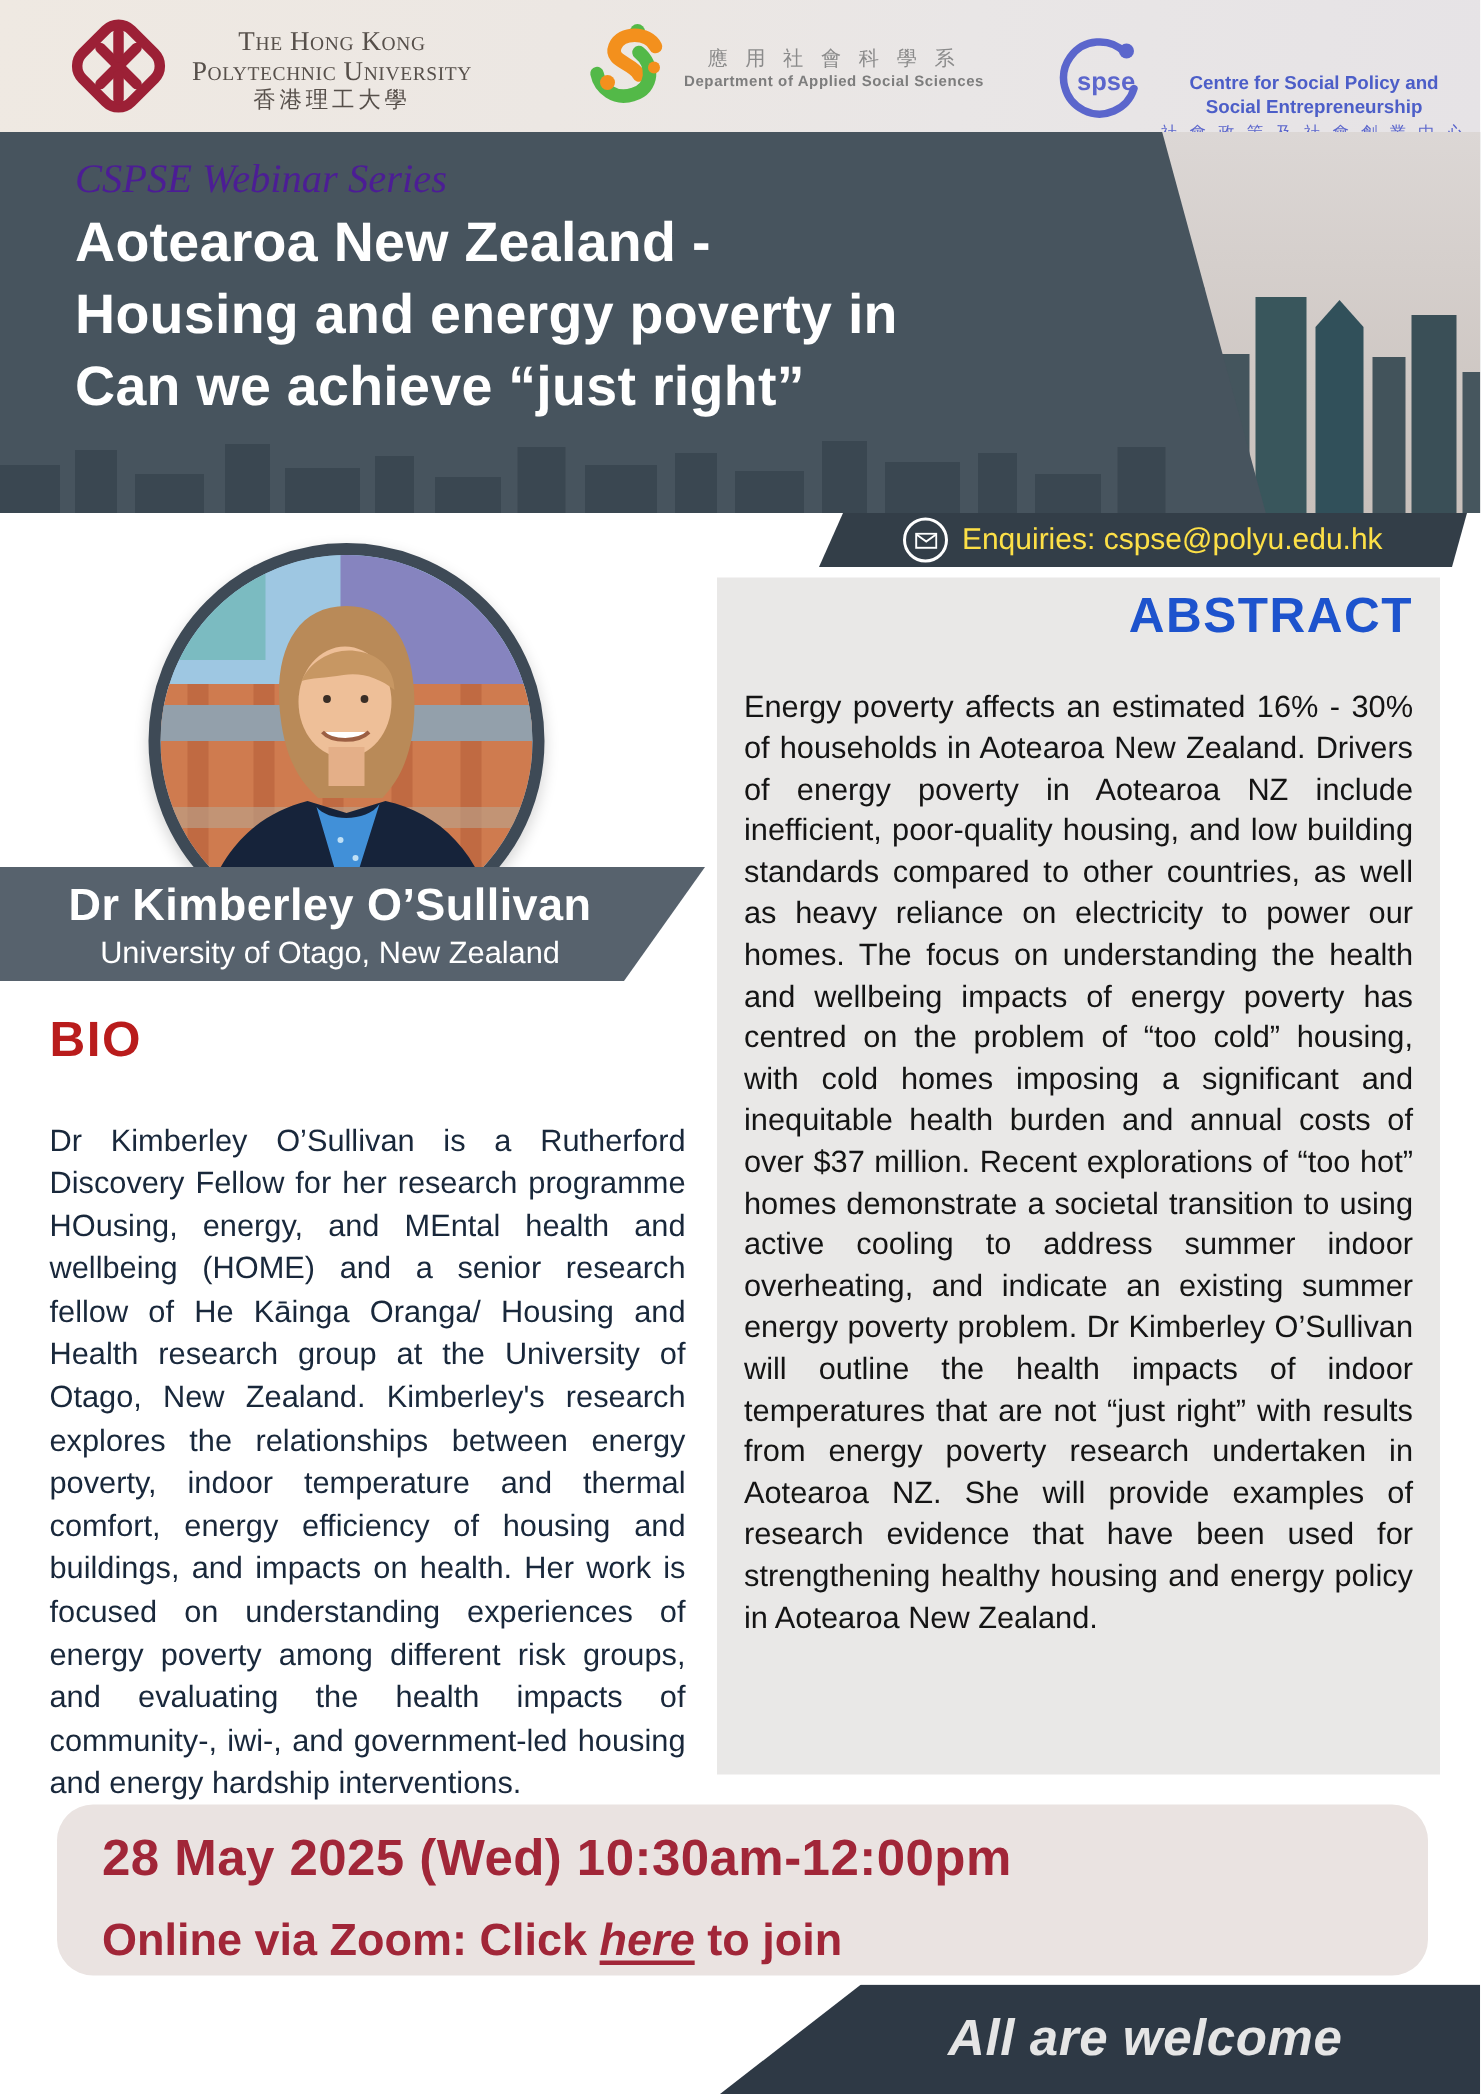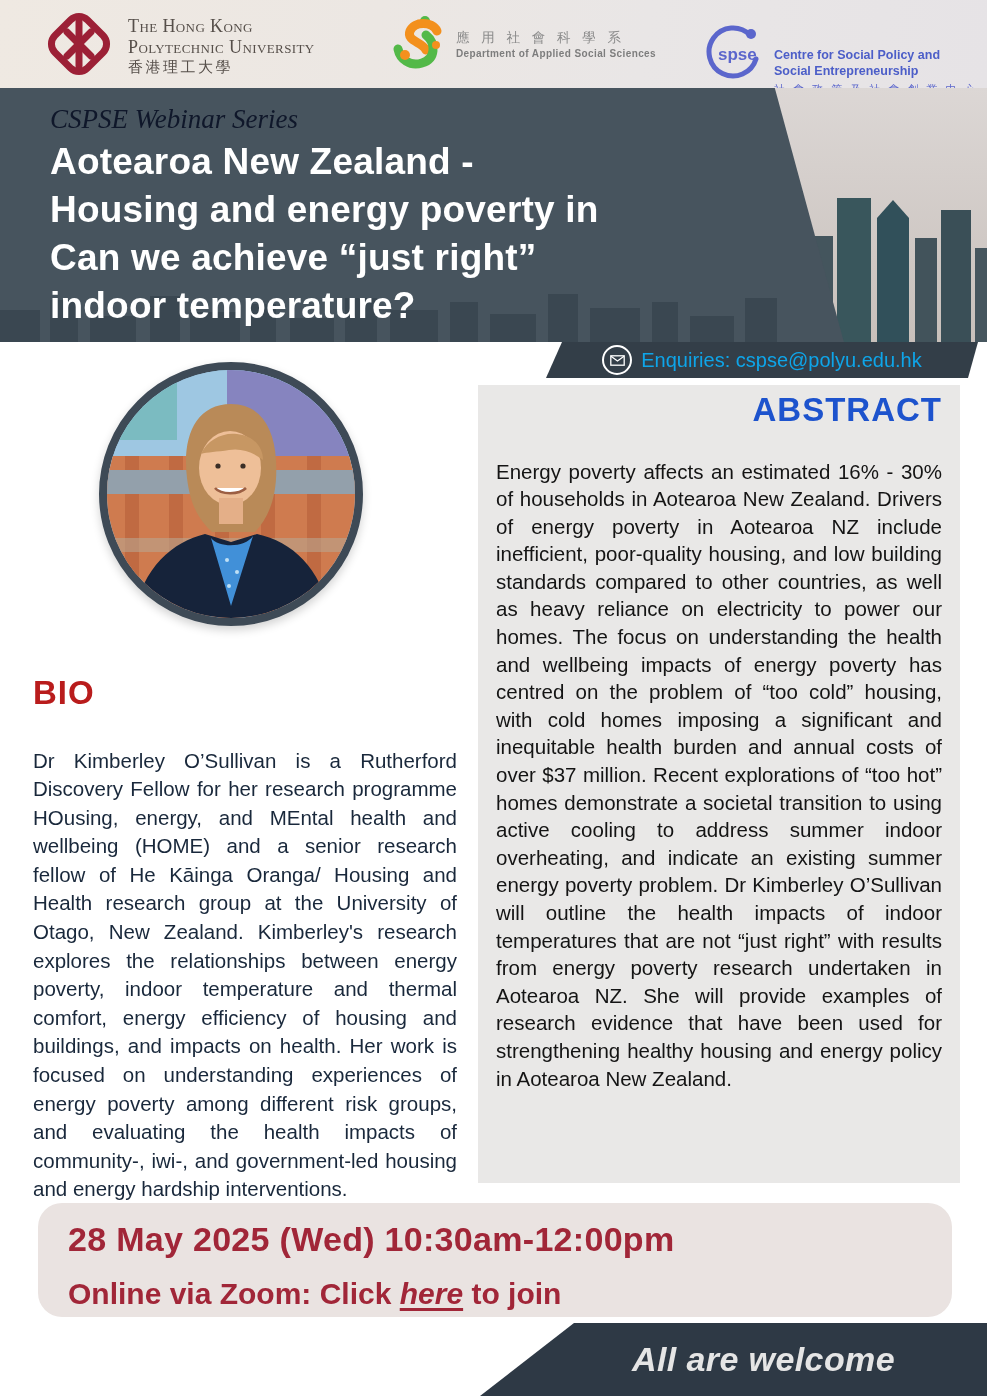--- a/index.html
+++ b/index.html
@@ -8,7 +8,7 @@
 
   
   .top-band{position:absolute;left:0;top:0;width:987px;height:88px;
-    background:linear-gradient(100deg,#efe9e2 0%,#ece7e3 38%,#e9e6e6 65%,#e6e3e6 100%);}
+    background:linear-gradient(100deg,#efe9e2 0%,#ece7e3 38%,#e9e6e6 65%,#e6e3e6 100%);text-align:center;}
   .logo-group{position:absolute;display:flex;align-items:center;gap:10px;}
   .polyu-group{left:40px;top:12px;}
   .dass-group{left:392px;top:14px;}

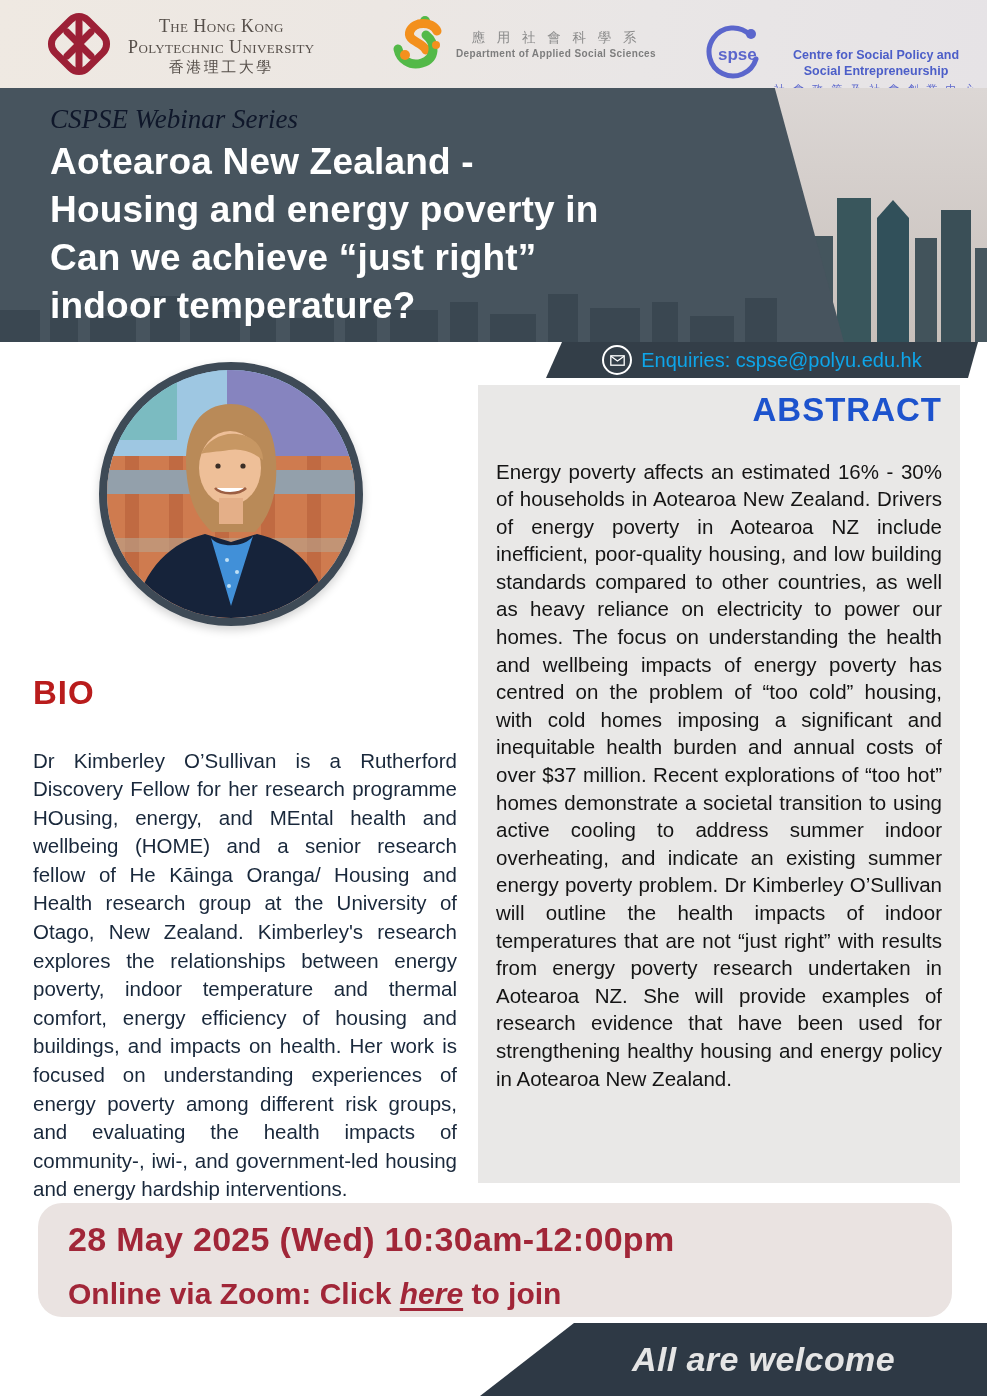--- a/index.html
+++ b/index.html
@@ -29,7 +29,7 @@
   .hero-overlay{position:absolute;inset:0;background:#47545e;
     clip-path:polygon(0 0,78.5% 0,85.5% 100%,0 100%);}
   .hero-sil{position:absolute;left:0;bottom:0;width:987px;height:50px;opacity:.22;}
-  .hero-series{position:absolute;left:50px;top:16px;color:#0f172a;
+  .hero-series{position:absolute;left:50px;top:16px;color:#4c1d95;
     font-family:"Liberation Serif",serif;font-style:italic;font-size:27px;}
   .hero-title{position:absolute;left:50px;top:50px;color:#fff;font-weight:bold;
     font-size:37px;line-height:48px;letter-spacing:0.2px;}

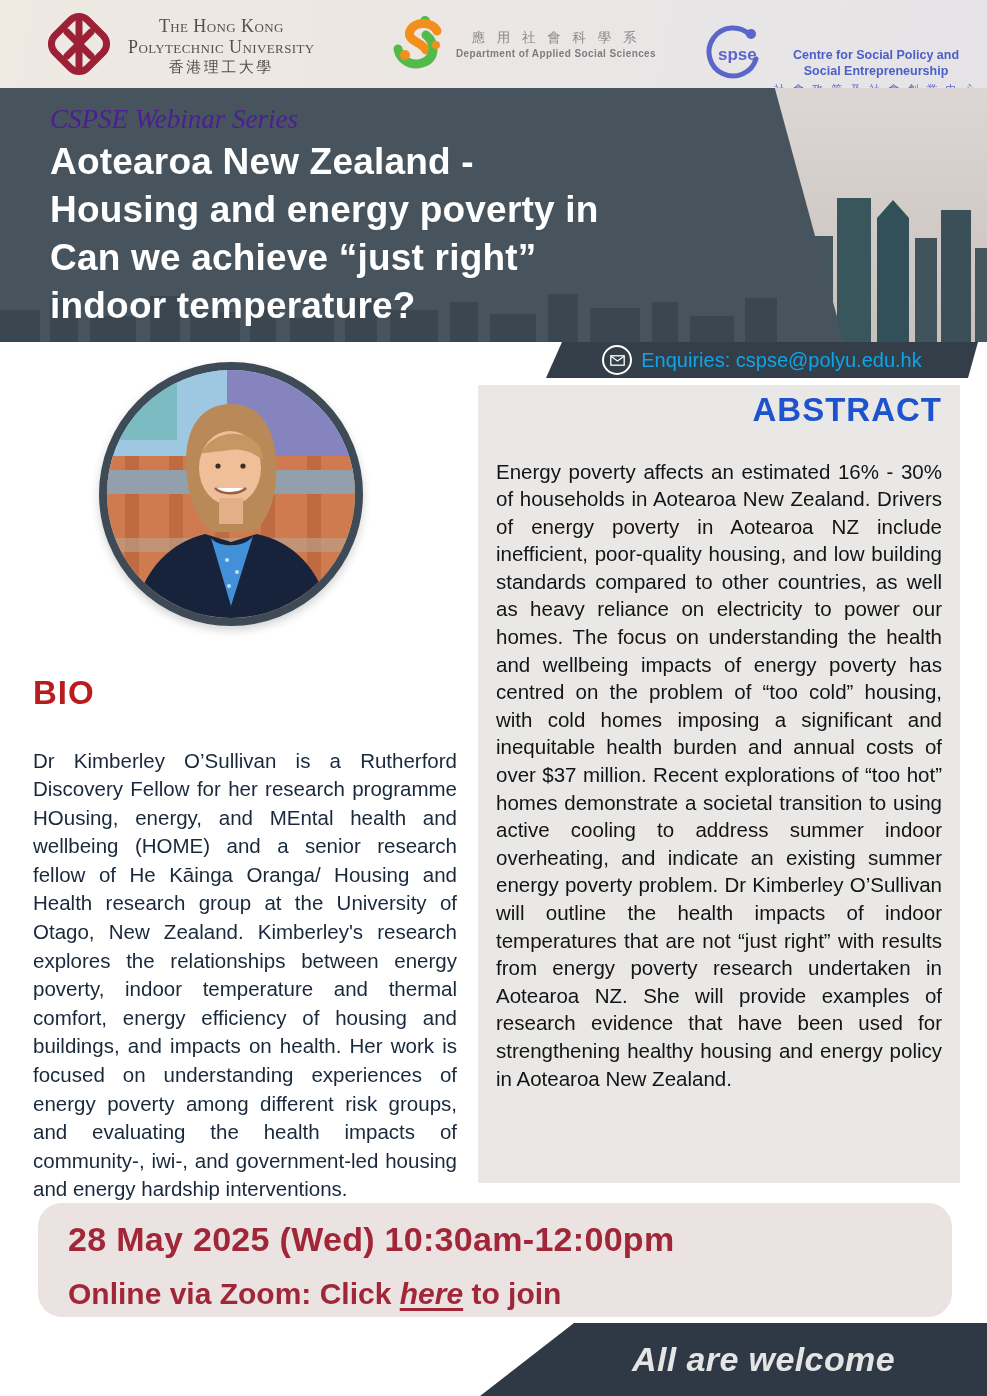--- a/index.html
+++ b/index.html
@@ -187,7 +187,6 @@
       <div>Aotearoa New Zealand -</div>
       <div>Housing and energy poverty in</div>
       <div>Can we achieve “just right”</div>
-      <div>indoor temperature?</div>
     </div>
   </div>
 

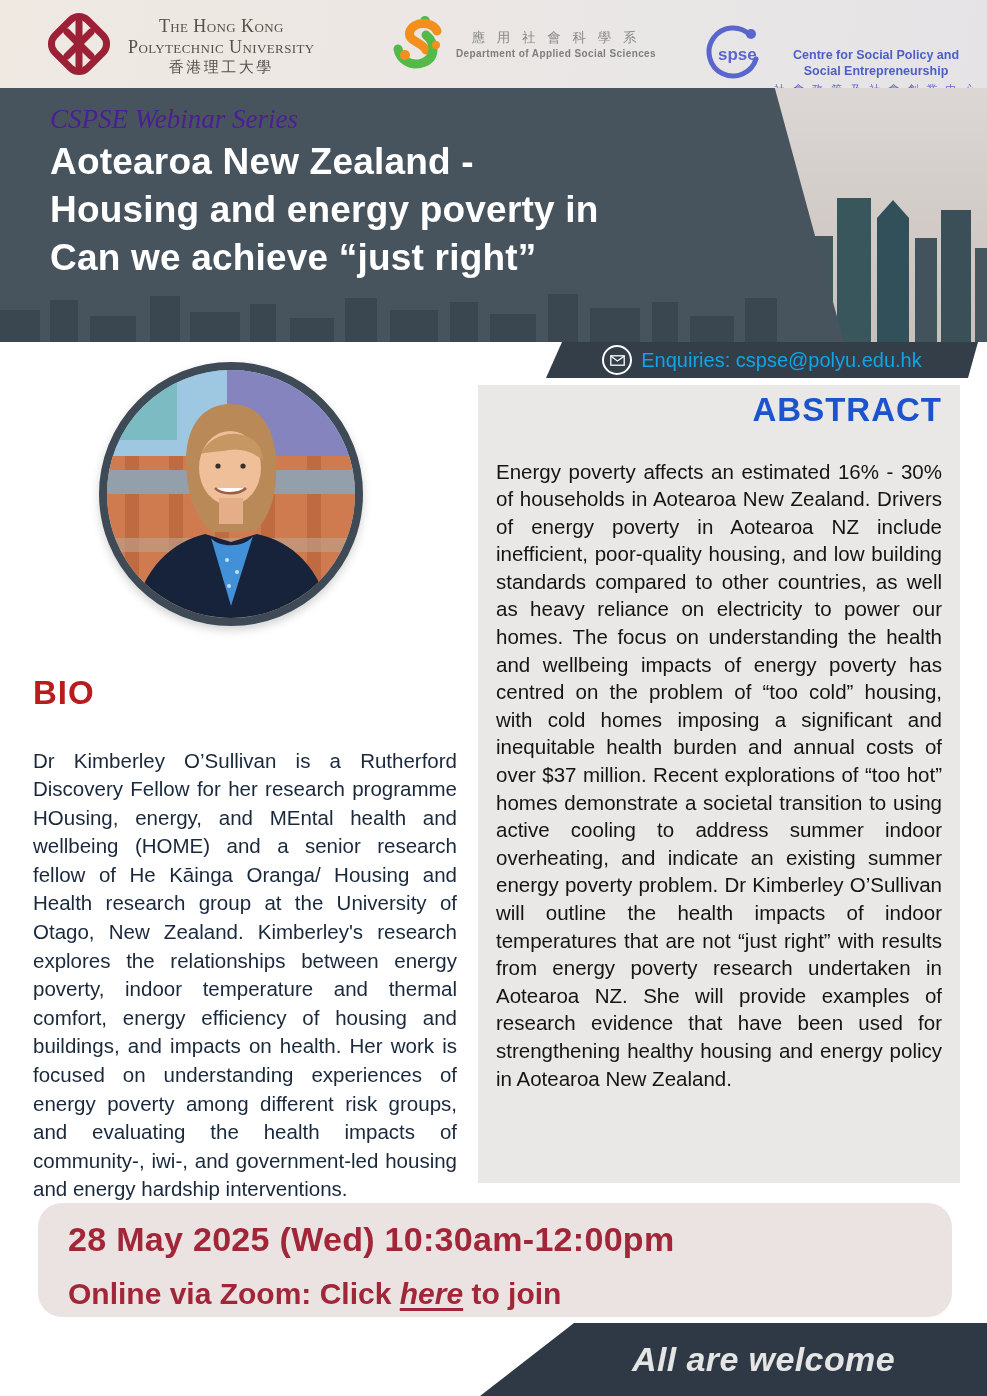--- a/index.html
+++ b/index.html
@@ -37,7 +37,7 @@
   
   .enquiries{position:absolute;left:546px;top:342px;width:432px;height:36px;background:#333e48;
     clip-path:polygon(16px 0,100% 0,calc(100% - 10px) 100%,0 100%);
-    display:flex;align-items:center;justify-content:center;gap:9px;color:#0ea5e9;font-size:20px;}
+    display:flex;align-items:center;justify-content:center;gap:9px;color:#fde047;font-size:20px;}
   .env-circ{display:inline-flex;align-items:center;justify-content:center;
     width:26px;height:26px;border:2px solid #fff;border-radius:50%;}
 

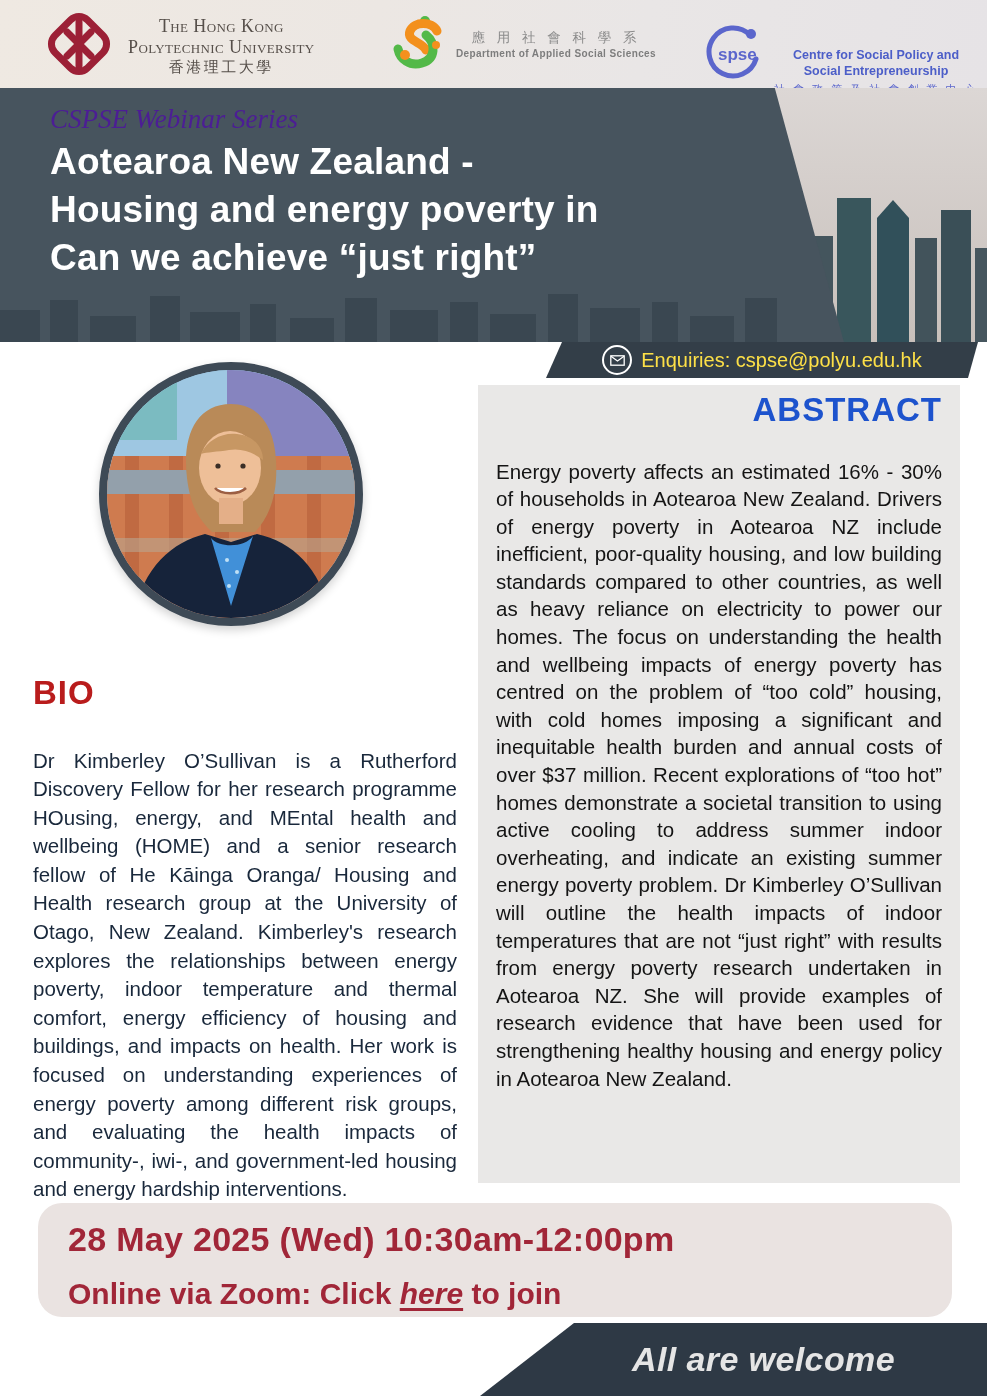--- a/index.html
+++ b/index.html
@@ -234,6 +234,12 @@
     </svg>
   </div>
 
+  <div class="speaker-banner">
+    <div class="speaker-inner">
+      <div class="speaker-name">Dr Kimberley O’Sullivan</div>
+      <div class="speaker-aff">University of Otago, New Zealand</div>
+    </div>
+  </div>
 
   <div class="bio-heading">BIO</div>
   <p class="bio-text">Dr Kimberley O’Sullivan is a Rutherford Discovery Fellow for her research programme HOusing, energy, and MEntal health and wellbeing (HOME) and a senior research fellow of He Kāinga Oranga/ Housing and Health research group at the University of Otago, New Zealand. Kimberley's research explores the relationships between energy poverty, indoor temperature and thermal comfort, energy efficiency of housing and buildings, and impacts on health. Her work is focused on understanding experiences of energy poverty among different risk groups, and evaluating the health impacts of community-, iwi-, and government-led housing and energy hardship interventions.</p>

